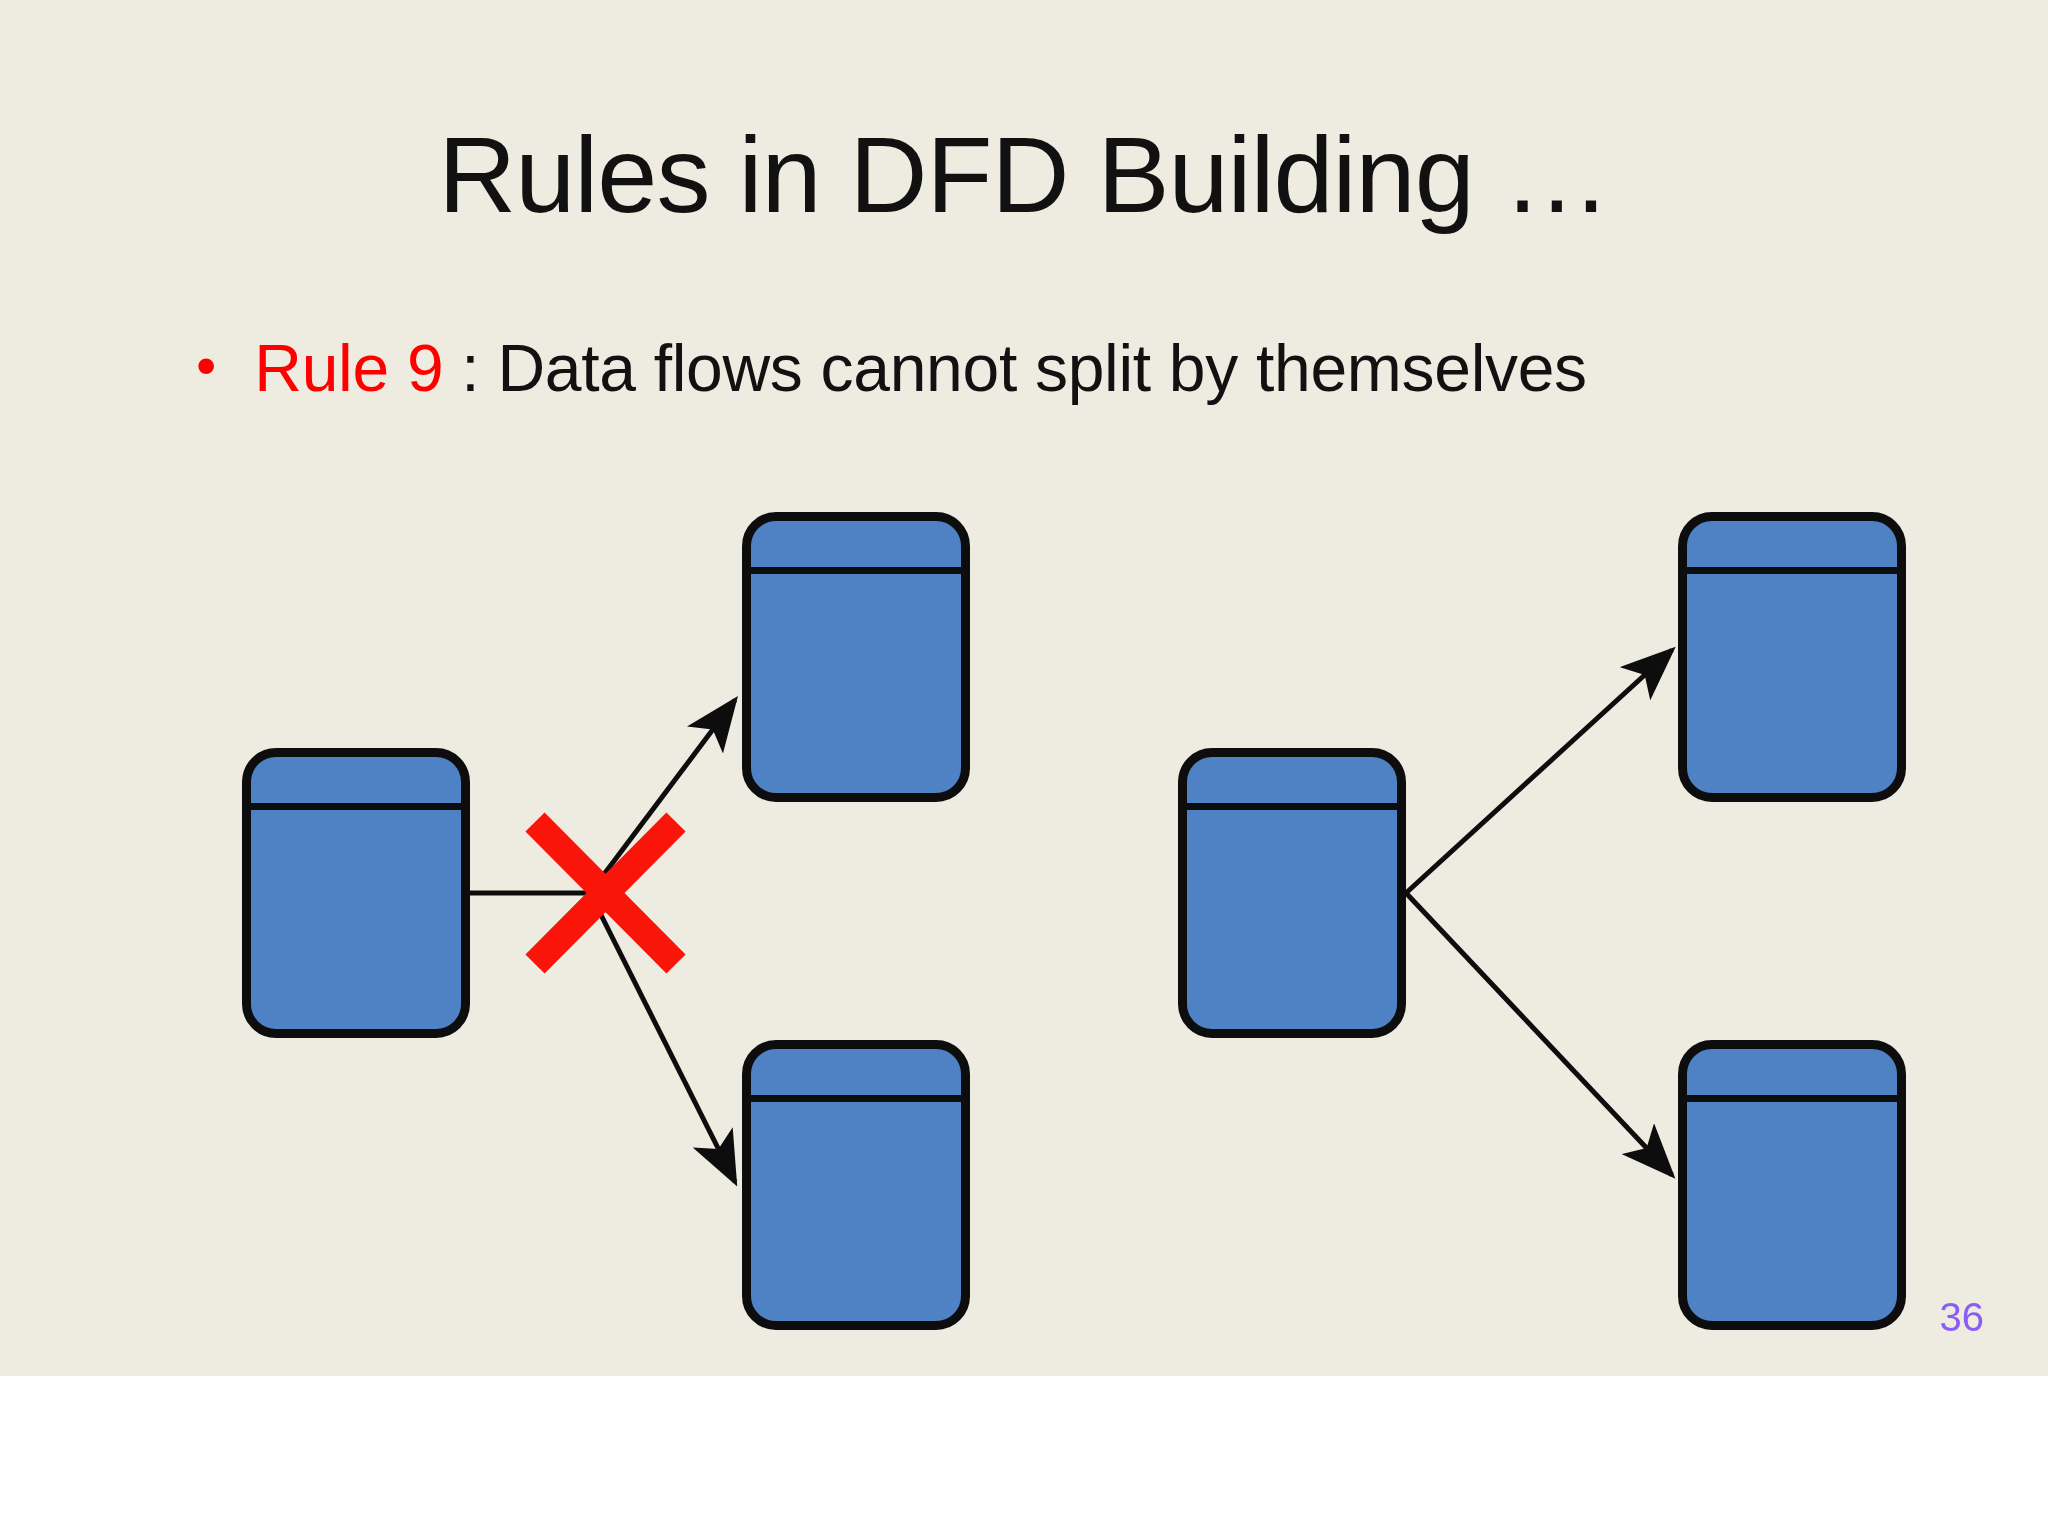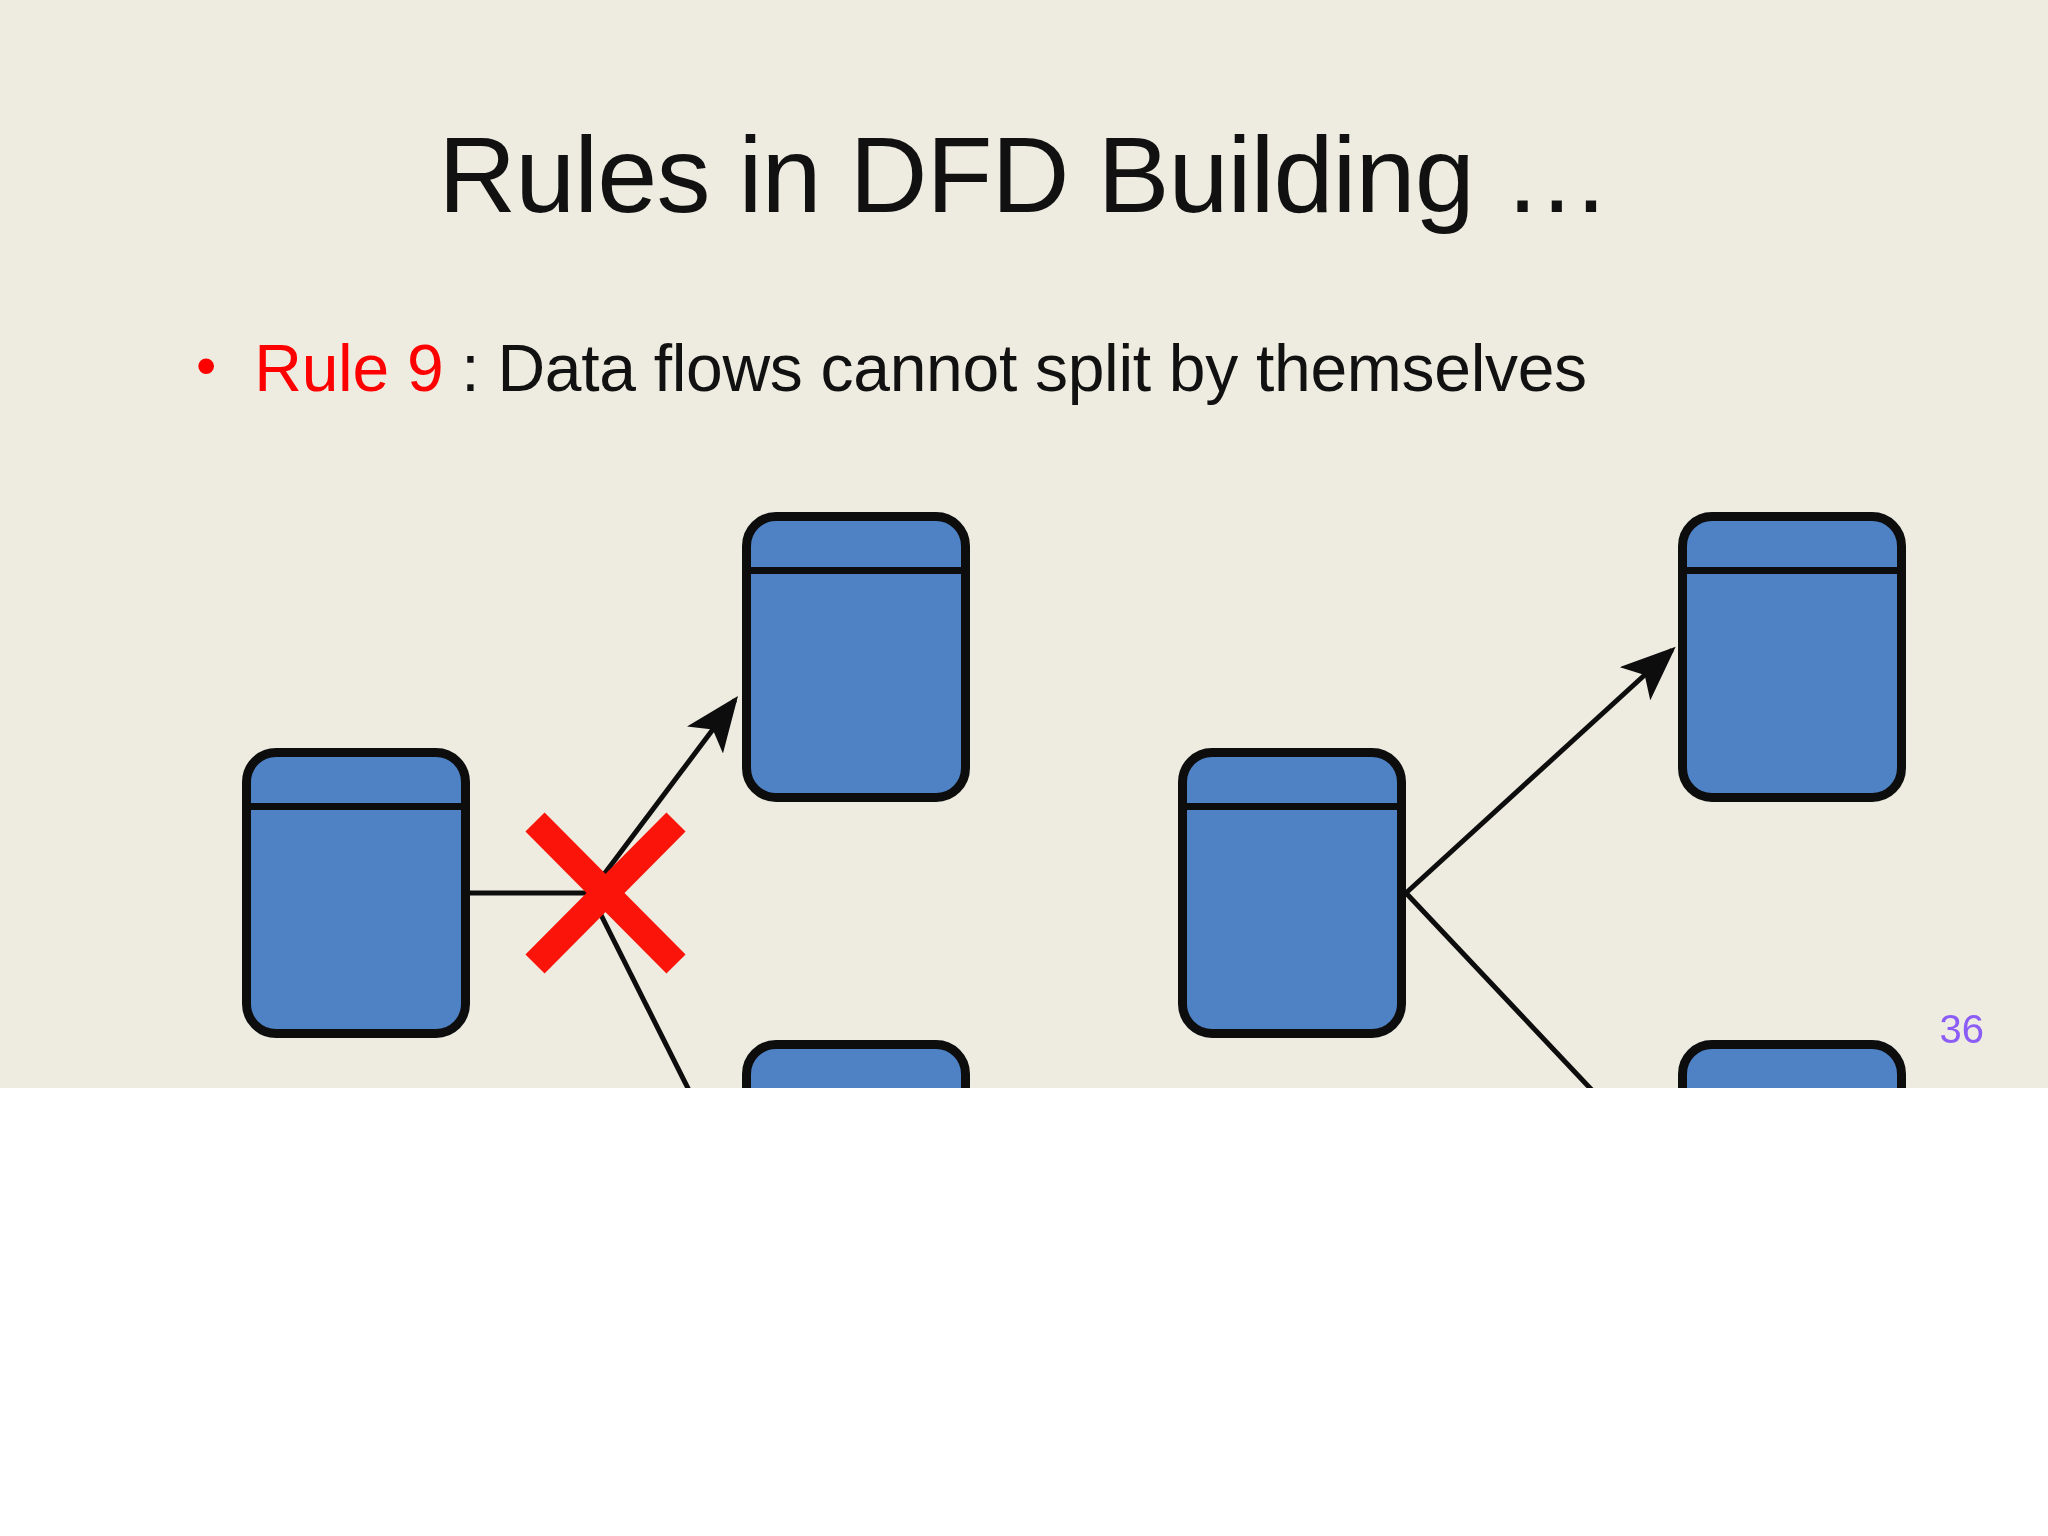--- a/index.html
+++ b/index.html
@@ -10,7 +10,7 @@
   .slide {
     position: relative;
     width: 2048px;
-    height: 1088px;
+    height: 1376px;
     background: #eeece1;
     overflow: hidden;
     font-family: "Liberation Sans", sans-serif;

